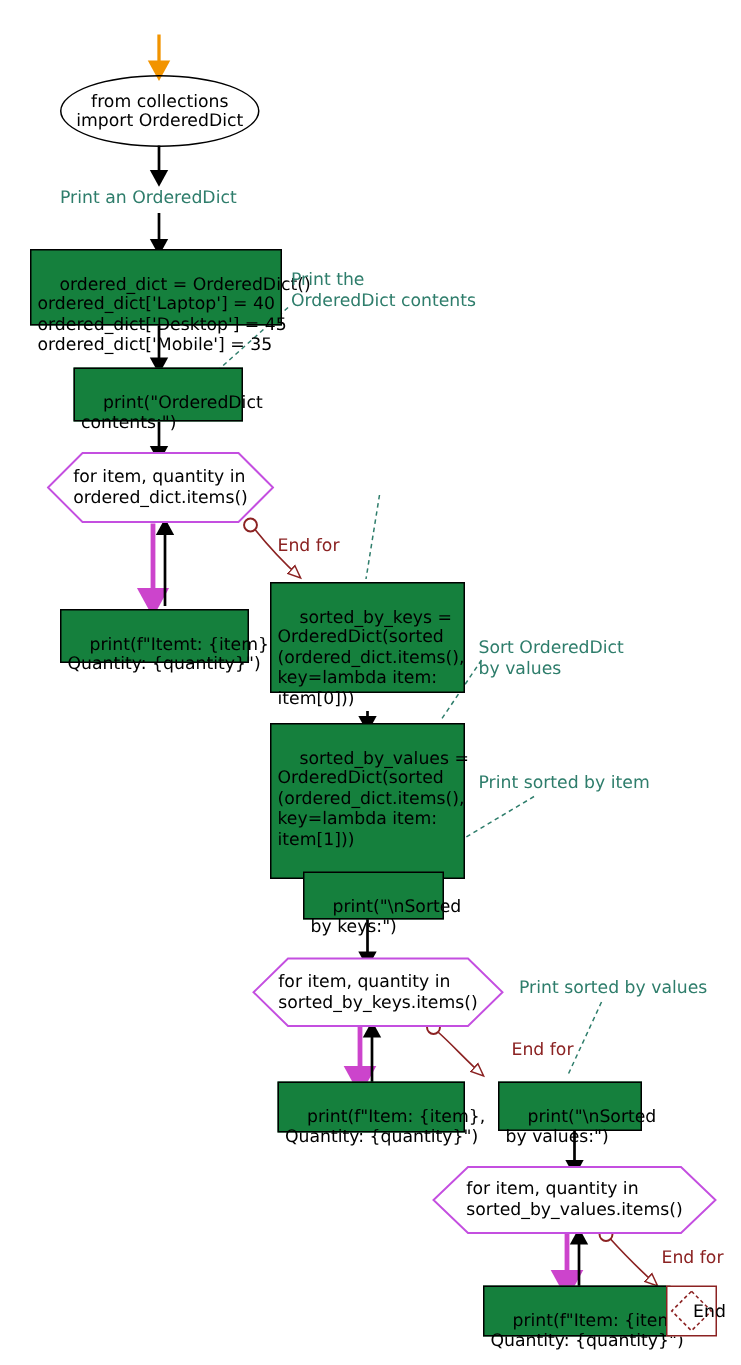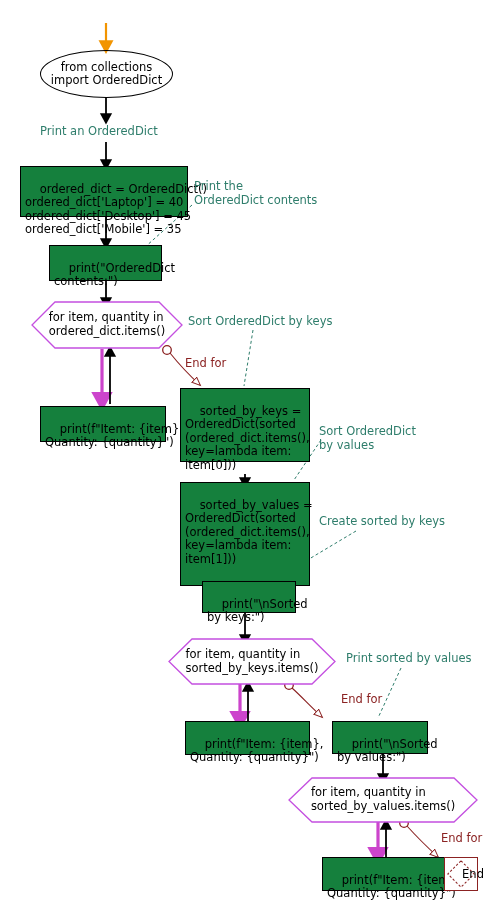--- a/index.html
+++ b/index.html
@@ -212,7 +212,6 @@
   <div class="note" style="left:178px;top:180px;">Print the
 OrderedDict contents</div>
 
-  <div class="note" style="left:172px;top:315px;">Sort OrderedDict by keys</div>
 
   <div class="note" style="left:303px;top:425px;">Sort OrderedDict
 by values</div>

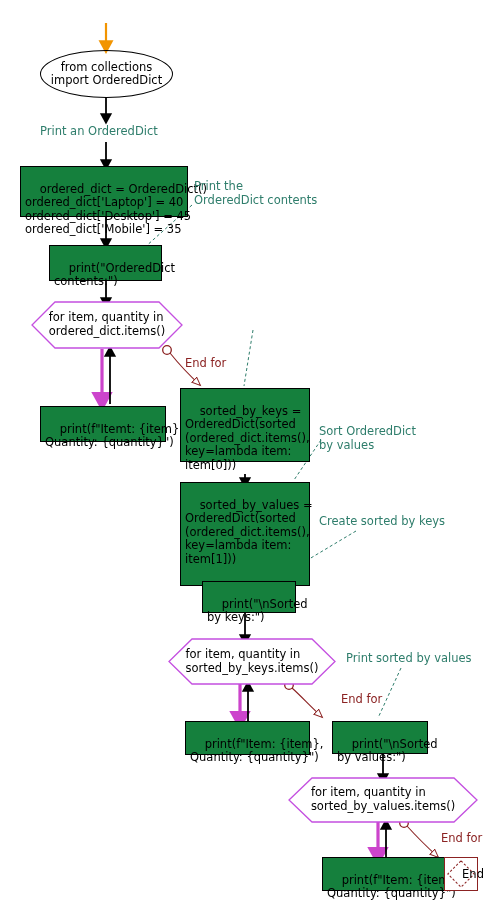--- a/index.html
+++ b/index.html
@@ -216,7 +216,7 @@
   <div class="note" style="left:303px;top:425px;">Sort OrderedDict
 by values</div>
 
-  <div class="note" style="left:303px;top:515px;">Create sorted by keys</div>
+  <div class="note" style="left:303px;top:515px;">Print sorted by item</div>
 
   <div class="note" style="left:330px;top:652px;">Print sorted by values</div>
 

